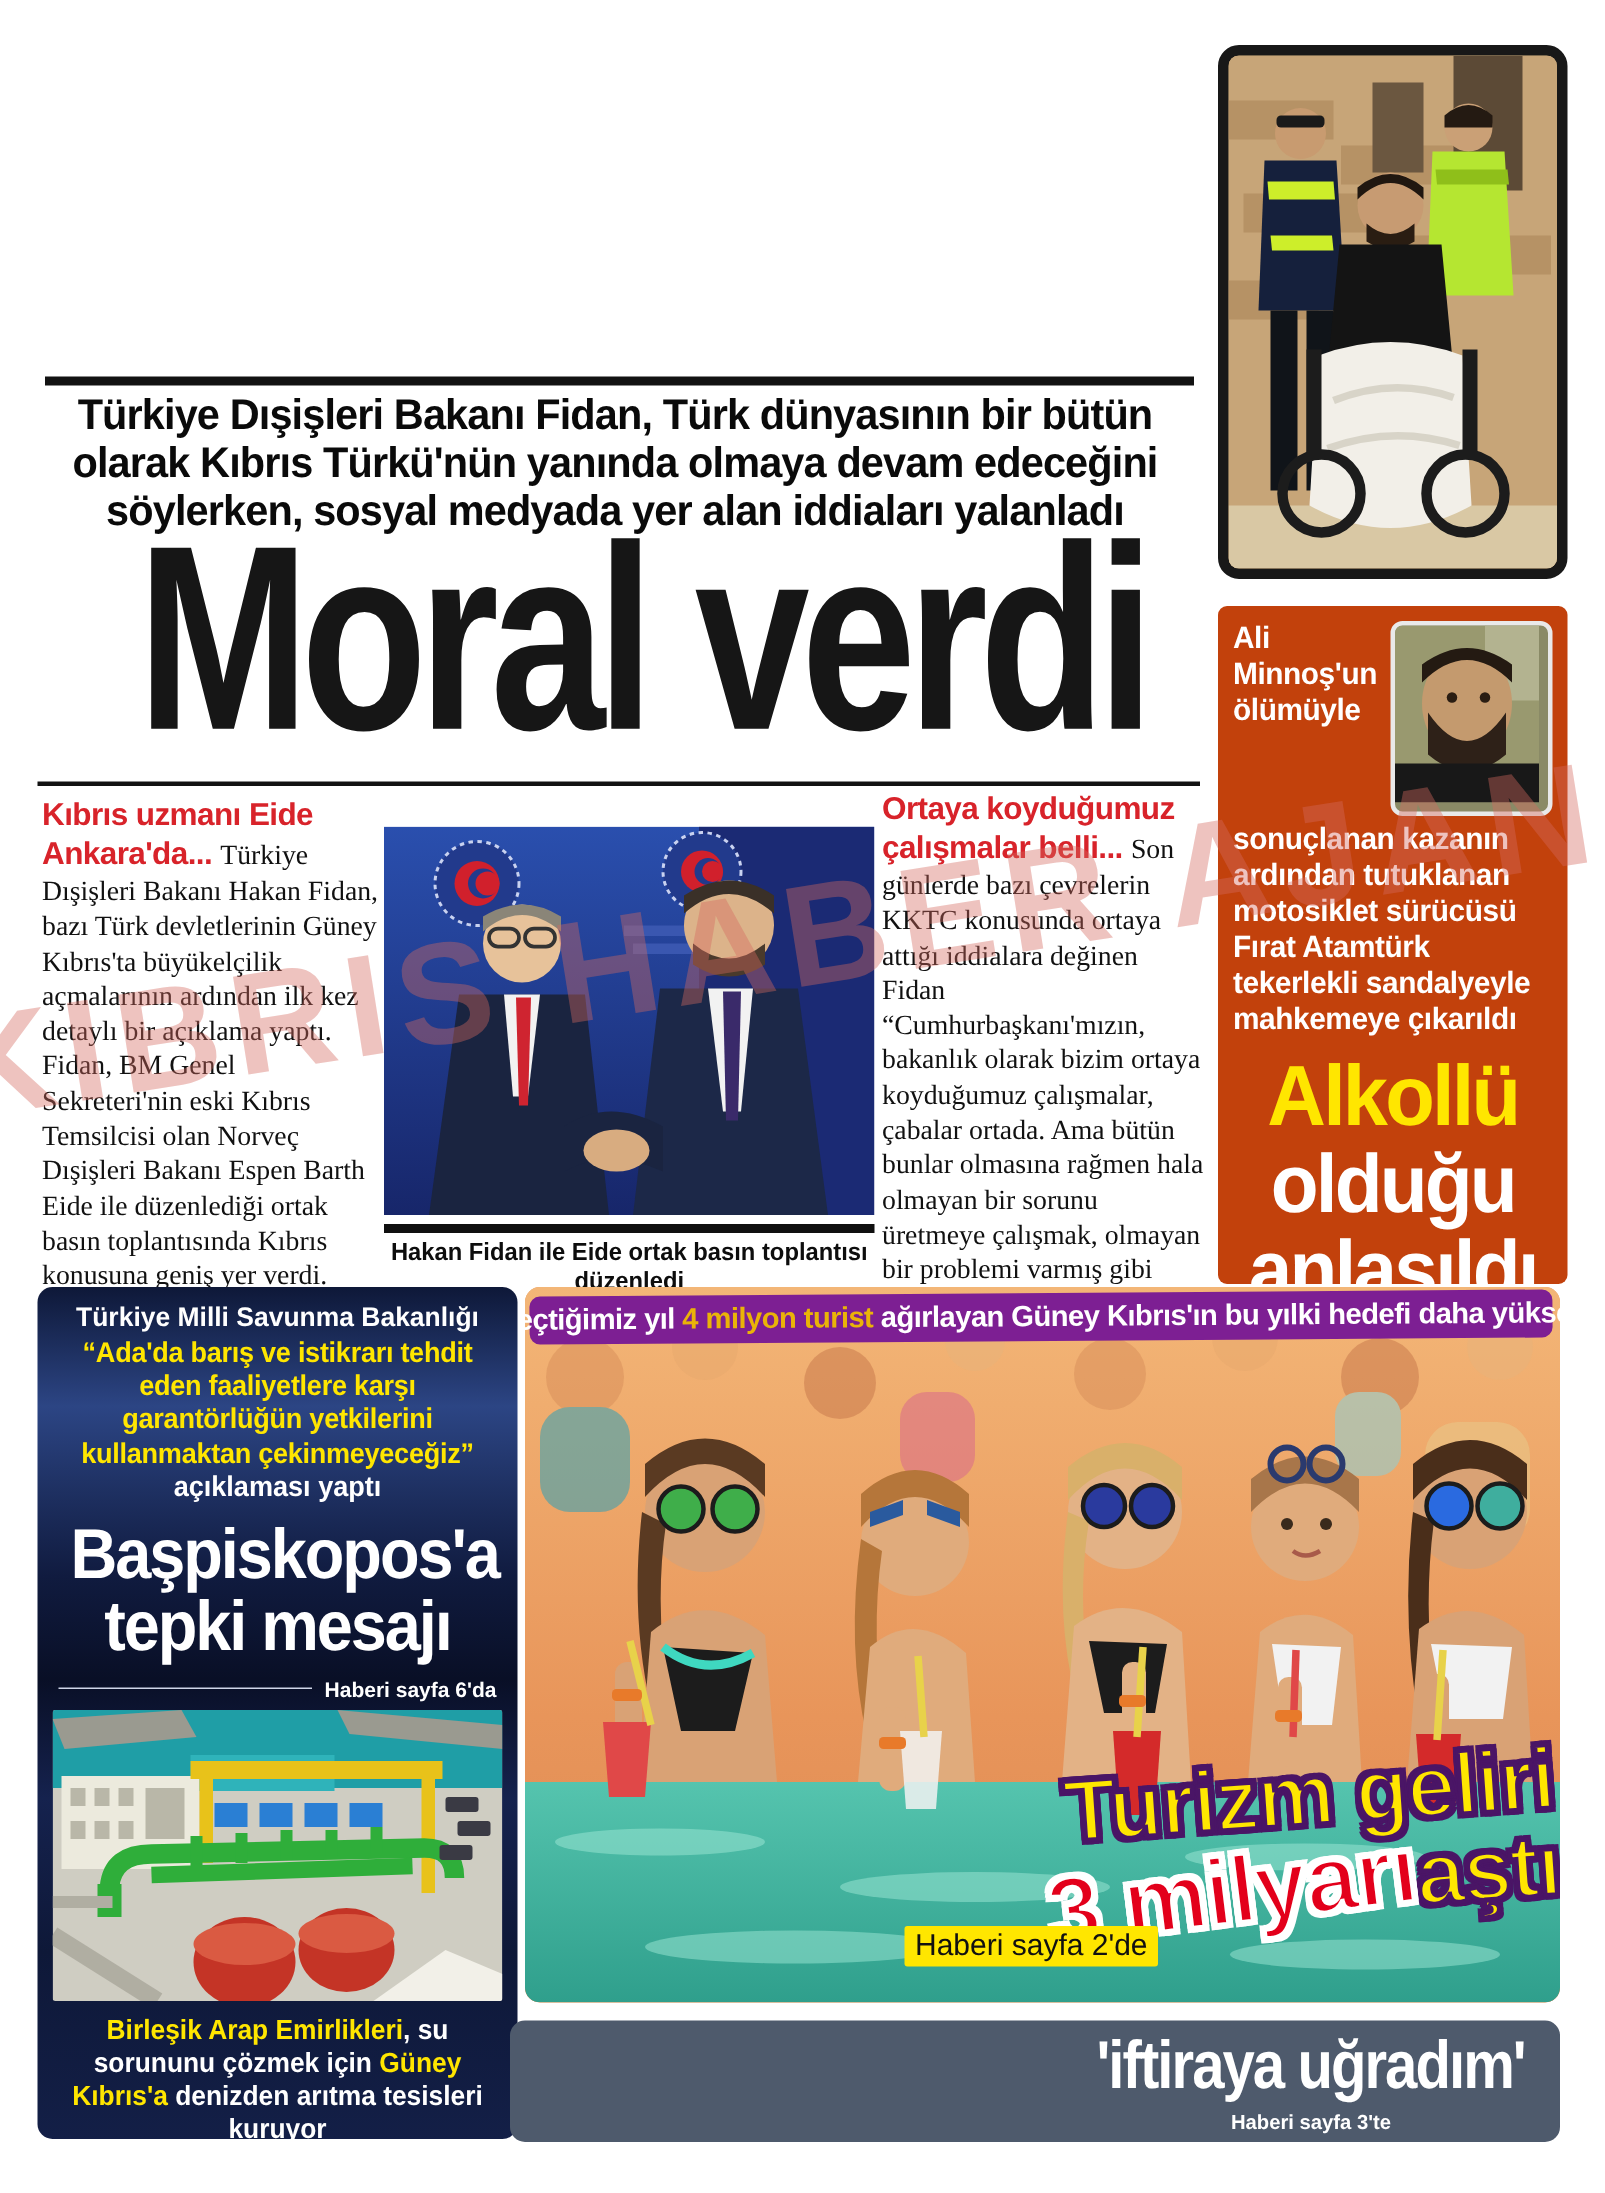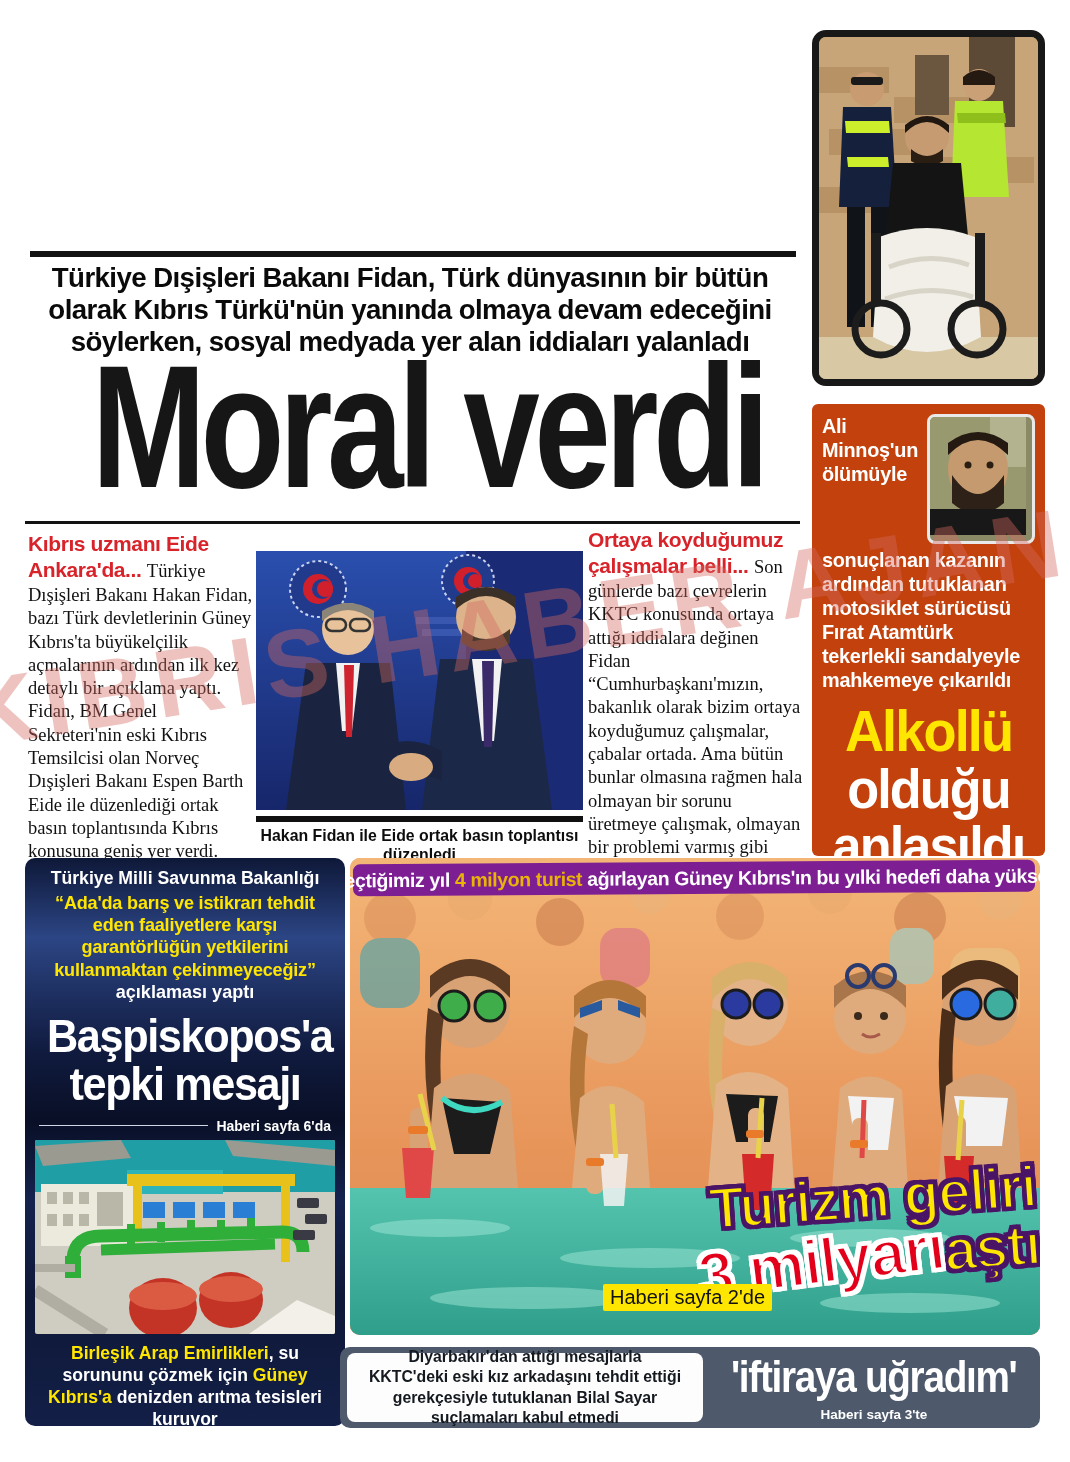--- a/index.html
+++ b/index.html
@@ -436,9 +436,6 @@
   </div>
 
   <div class="bottom-strip">
-    <div class="bottom-white">
-      <div class="inner">Diyarbakır'dan attığı mesajlarla KKTC'deki eski kız arkadaşını tehdit ettiği gerekçesiyle tutuklanan Bilal Sayar suçlamaları kabul etmedi</div>
-    </div>
     <div class="bottom-quote">'iftiraya uğradım'</div>
     <div class="bottom-ref-row">
       <div class="bottom-ref-line"></div>

